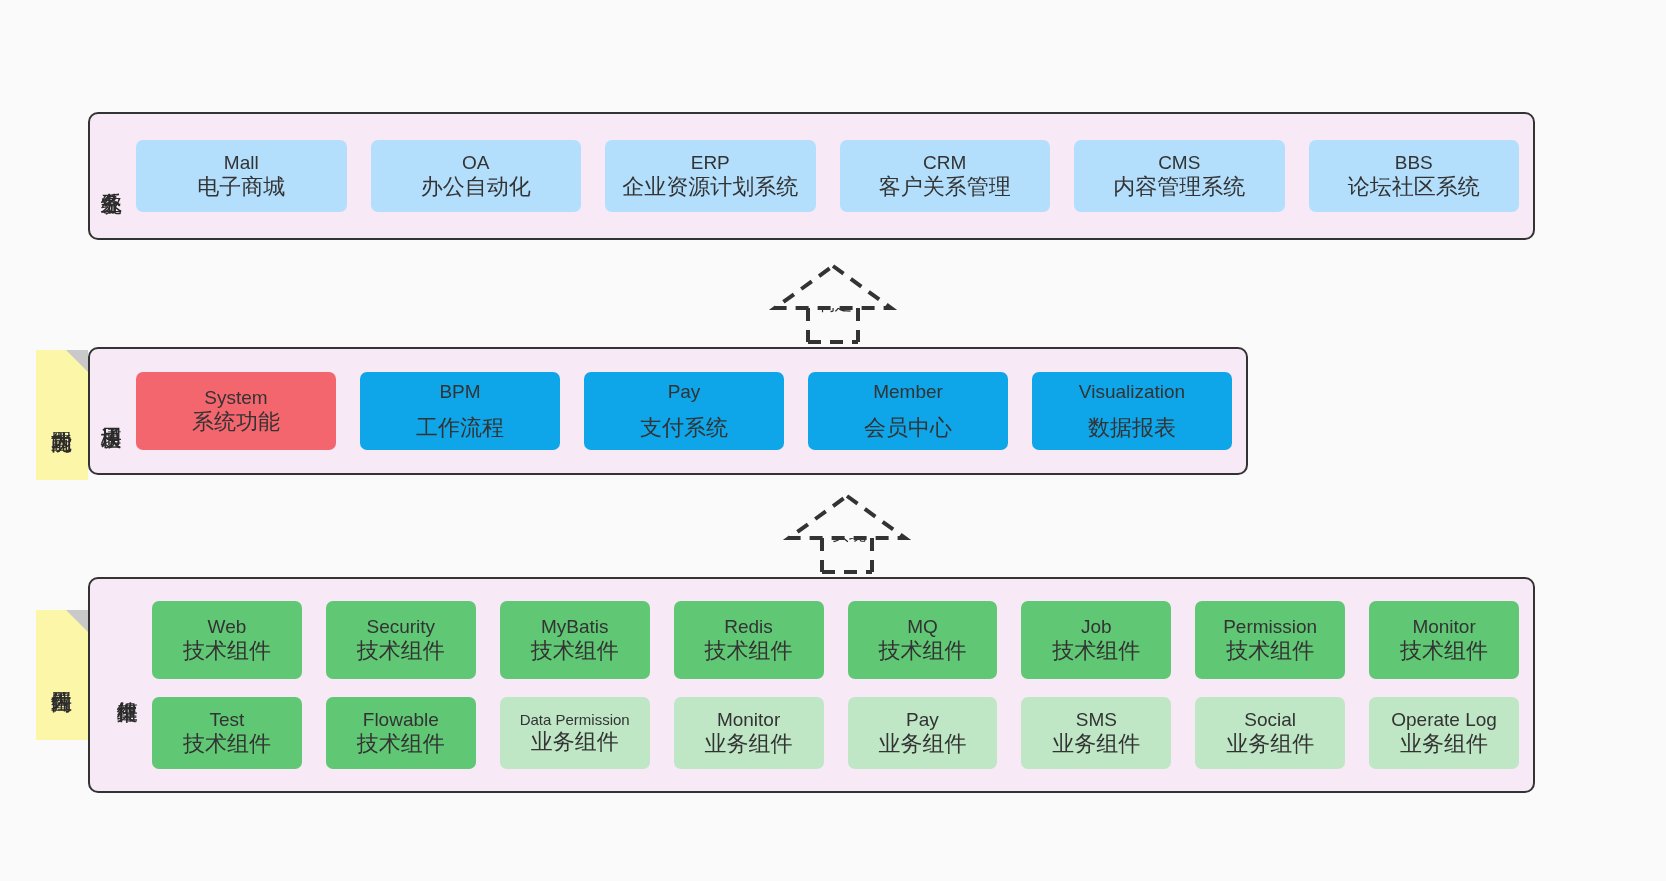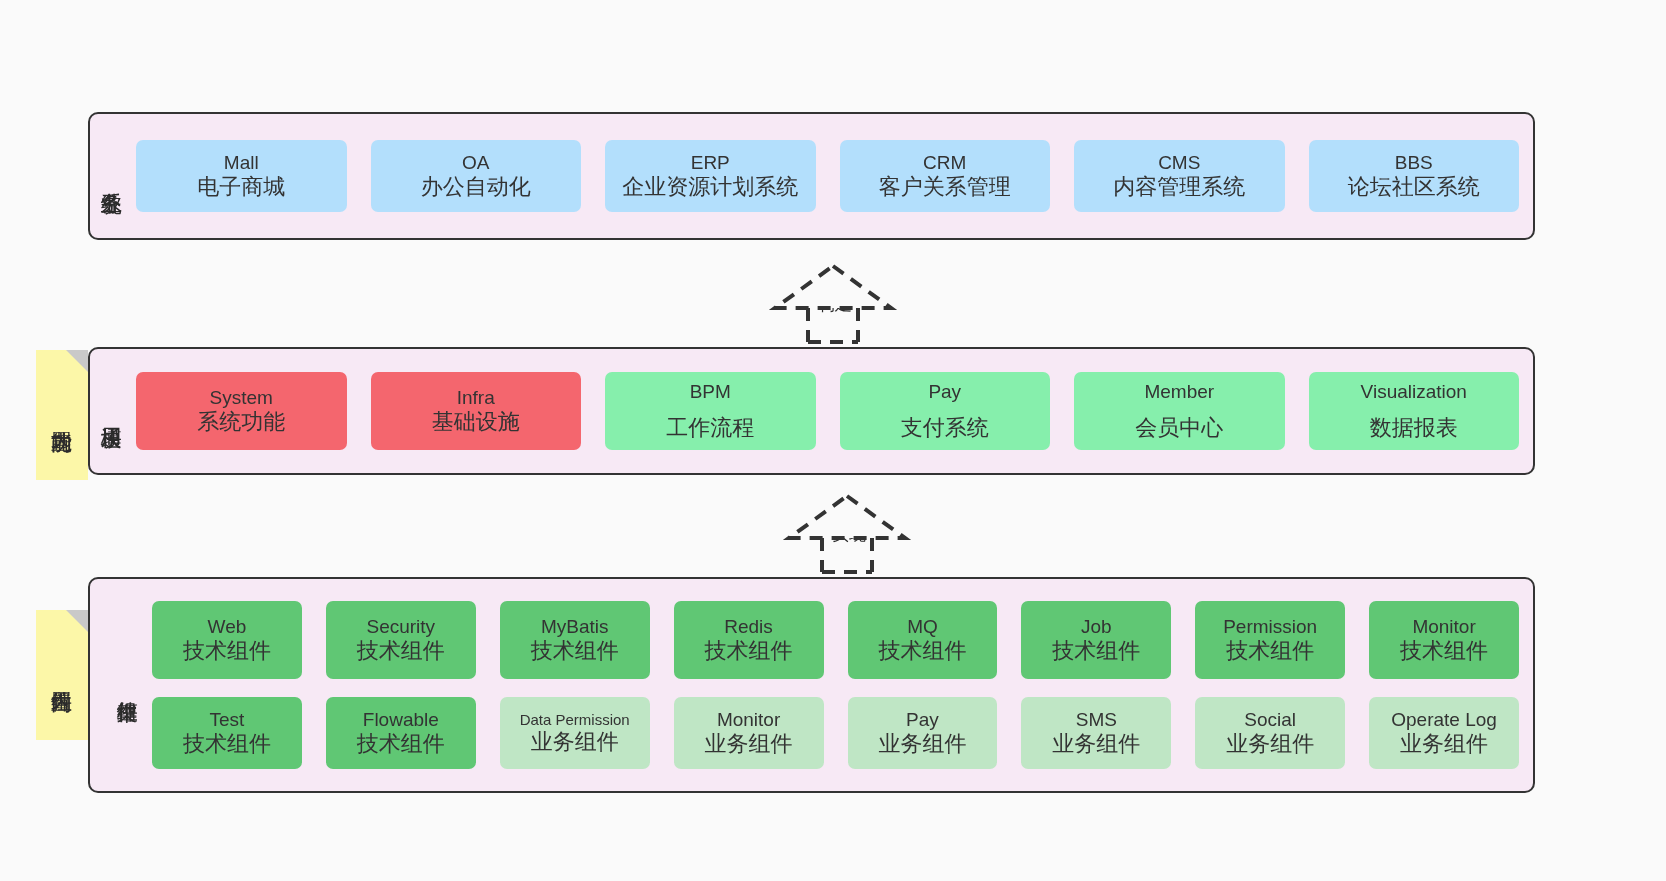--- a/index.html
+++ b/index.html
@@ -173,7 +173,7 @@
     <span class="note-label">内置功能</span>
   </div>
 
-  <div class="layer" id="layer-common" style="left:88px; top:347px; width:1447px; height:128px;">
+  <div class="layer" id="layer-common" style="left:88px; top:347px; width:1160px; height:128px;">
     <div class="layer-title">通用模块</div>
     <div class="layer-body">
       <div class="row" style="height:78px;">

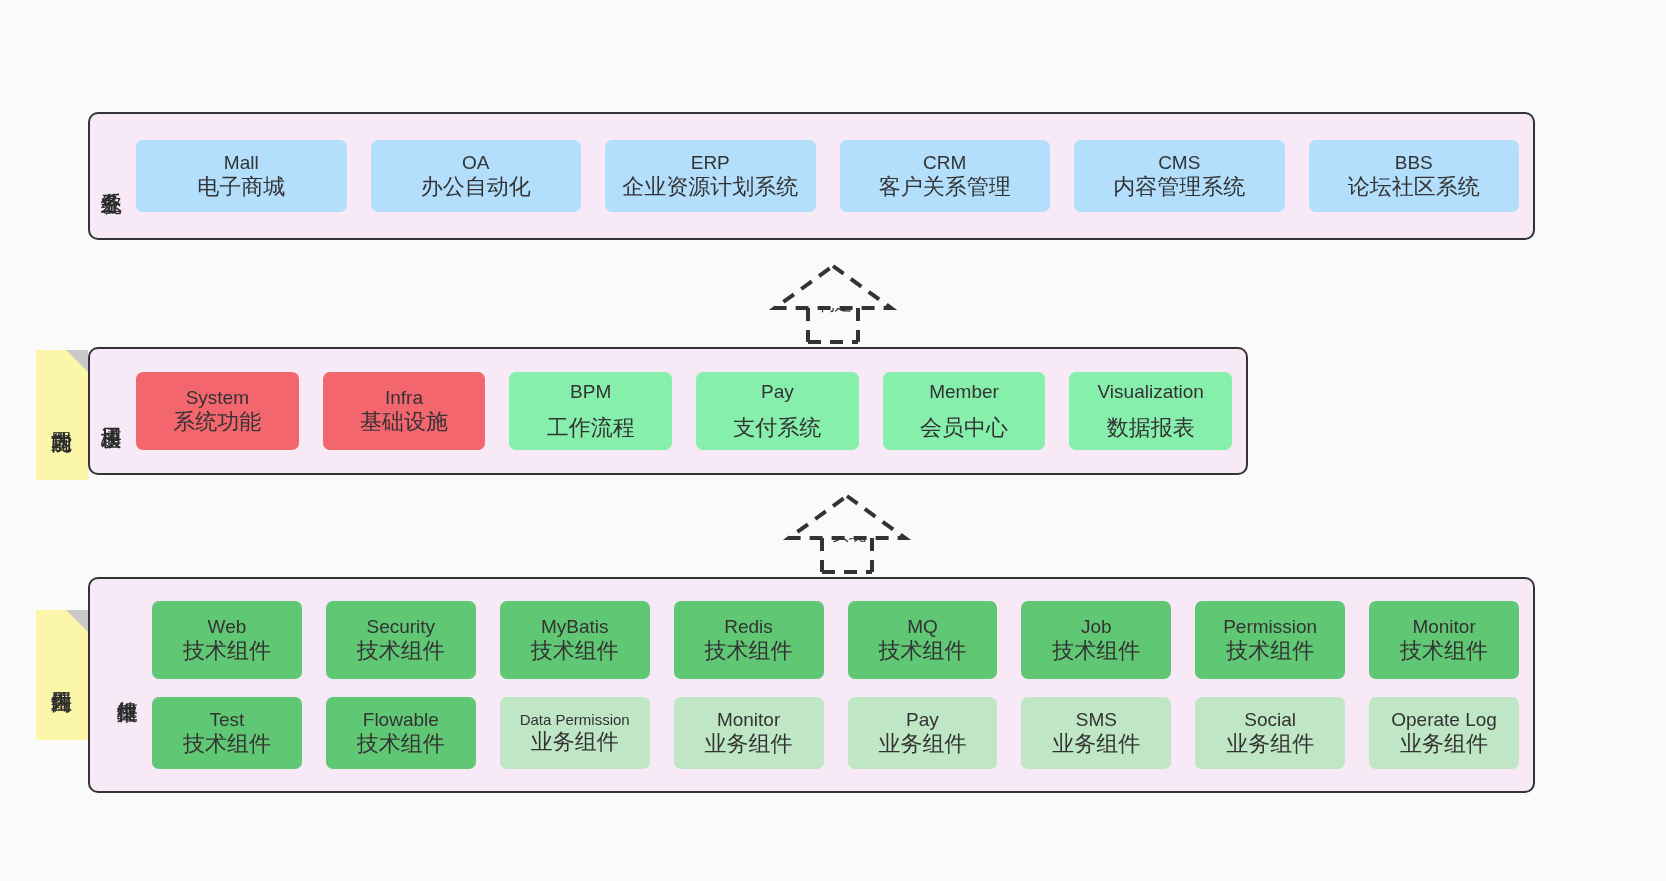--- a/index.html
+++ b/index.html
@@ -181,10 +181,6 @@
           <span class="t-en">System</span>
           <span class="t-cn">系统功能</span>
         </div>
-        <div class="box box-red">
-          <span class="t-en">Infra</span>
-          <span class="t-cn">基础设施</span>
-        </div>
         <div class="box box-pink">
           <span class="t-en">BPM</span>
           <span class="t-cn">工作流程</span>

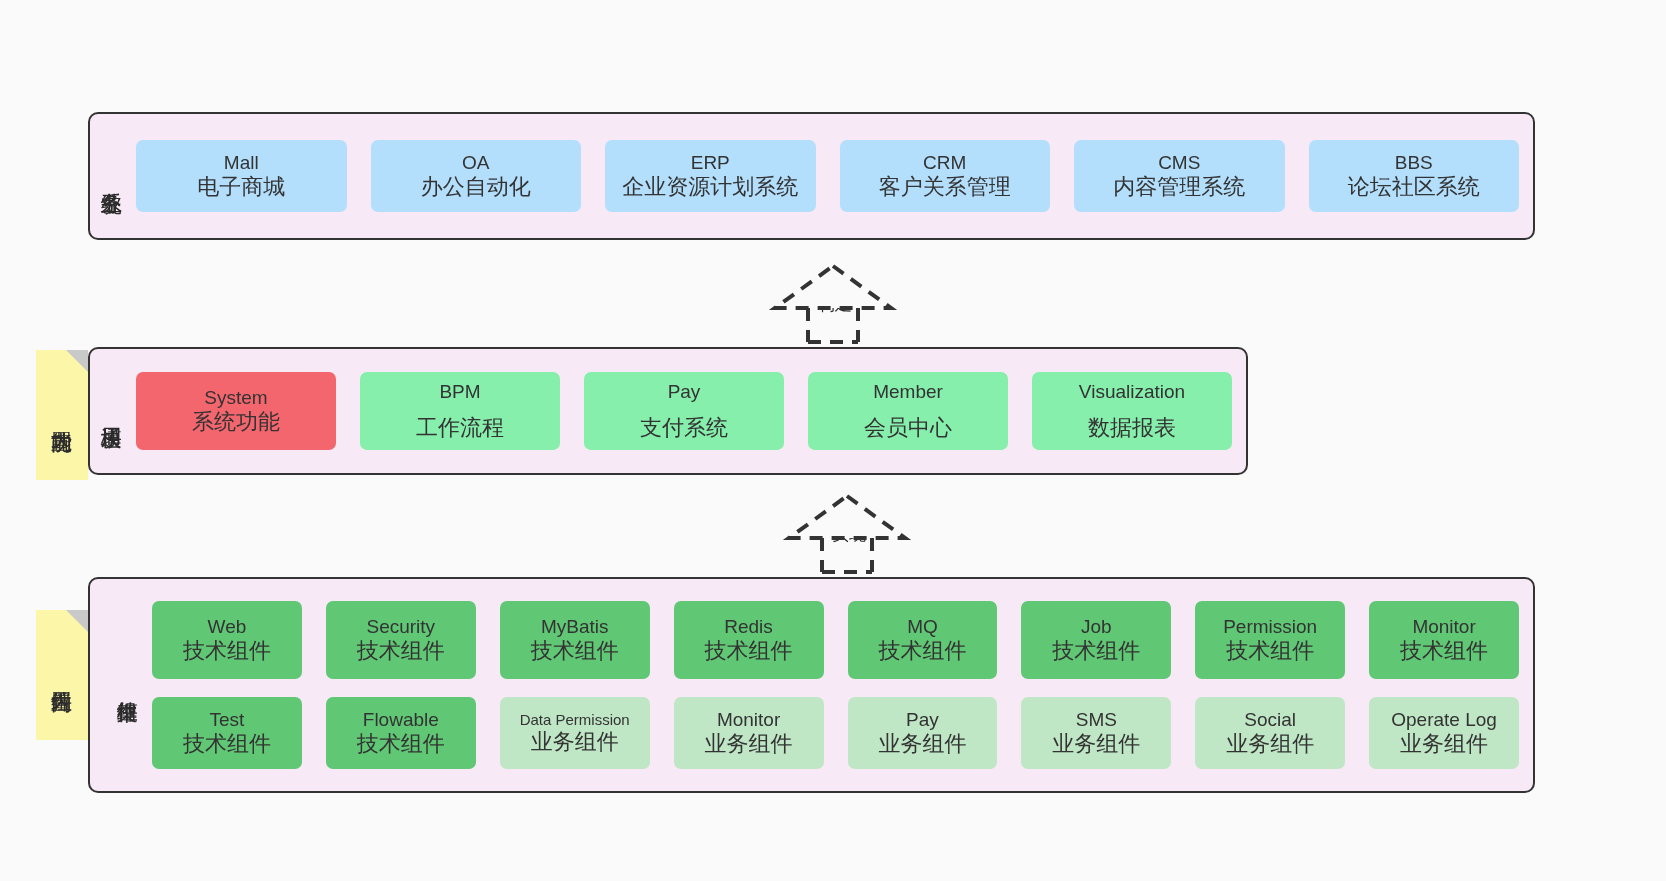--- a/index.html
+++ b/index.html
@@ -76,7 +76,7 @@
 
   .box-blue      { background: #b3dffc; }
   .box-red       { background: #f4666e; }
-  .box-pink      { background: #86efac; gap: 12px; }
+  .box-pink      { background: #0ea5e9; gap: 12px; }
   .box-green     { background: #60c774; }
   .box-lgreen    { background: #bfe6c5; }
 

